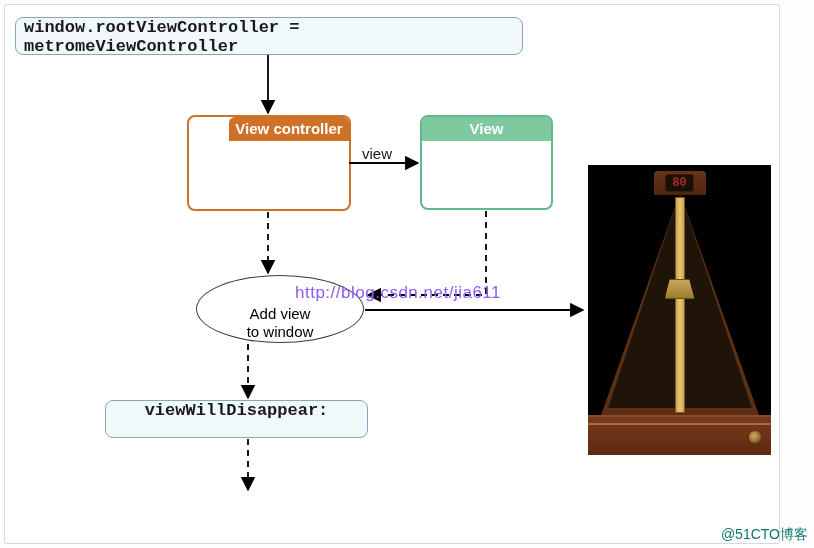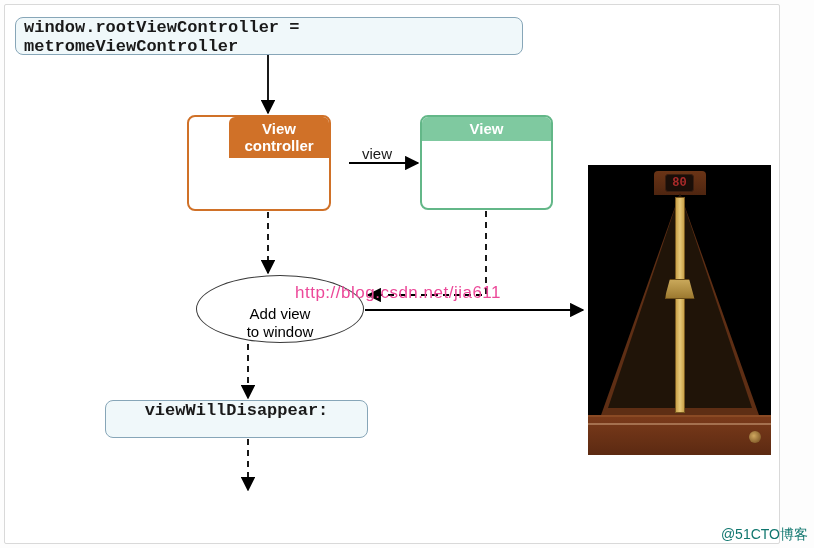--- a/index.html
+++ b/index.html
@@ -176,7 +176,7 @@
     <span>window.rootViewController = metromeViewController</span>
   </div>
 
-  <div class="vc-box" style="left:182px; top:110px; width:144px; height:96px;padding-left:40px;">
+  <div class="vc-box" style="left:182px; top:110px; width:164px; height:96px;padding-left:40px;">
     <div class="vc-header">View controller</div>
   </div>
 

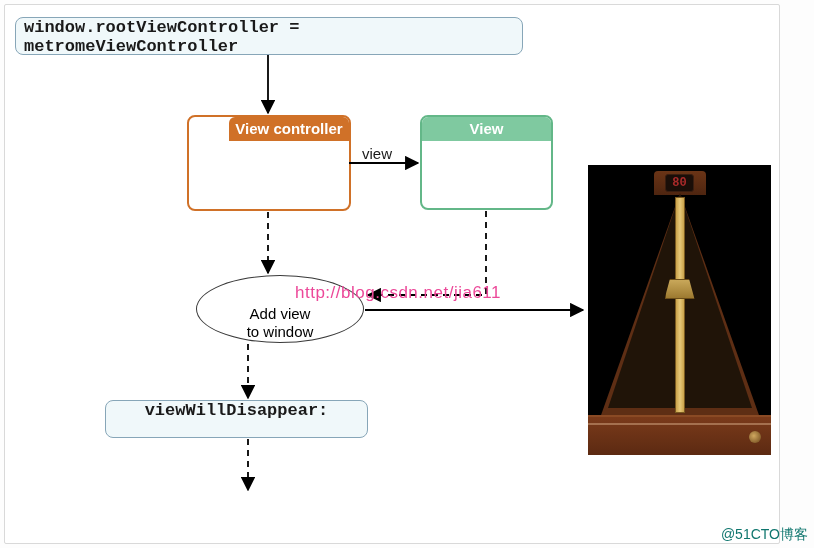--- a/index.html
+++ b/index.html
@@ -77,7 +77,7 @@
 
   .watermark-center {
     position: absolute;
-    color: #ec4899;
+    color: #8b5cf6;
     font-size: 17px;
     letter-spacing: 0.5px;
     font-family: Arial, sans-serif;

